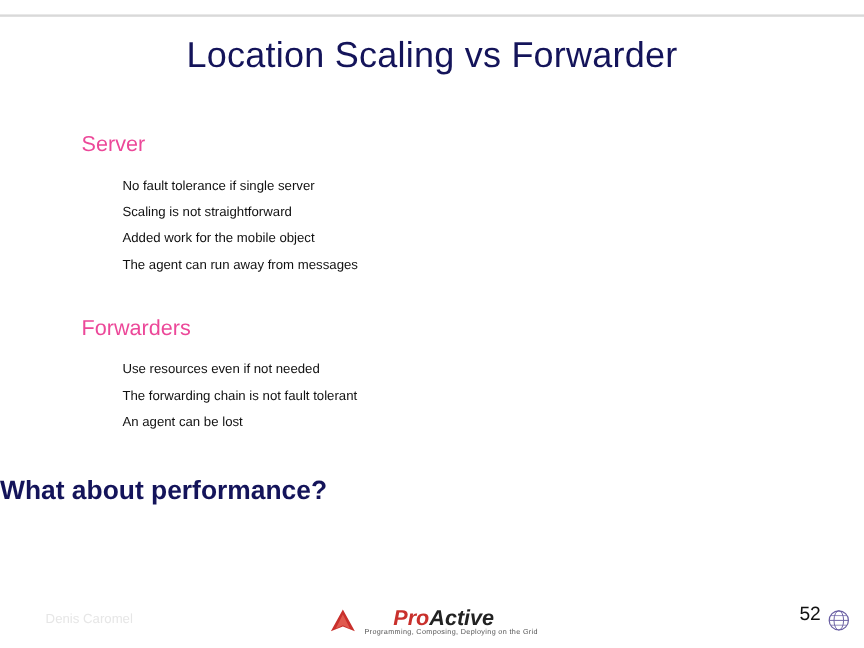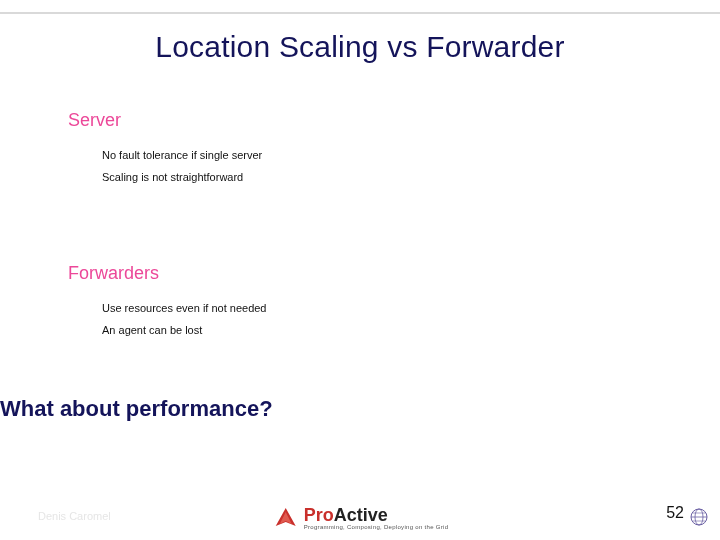--- a/index.html
+++ b/index.html
@@ -122,6 +122,7 @@
 <div class="bullets bullets-1">
   <div>No fault tolerance if single server</div>
   <div>Scaling is not straightforward</div>
+  <div>Added work for the mobile object</div>
 </div>
 
 <div class="section-heading section-2">Forwarders</div>

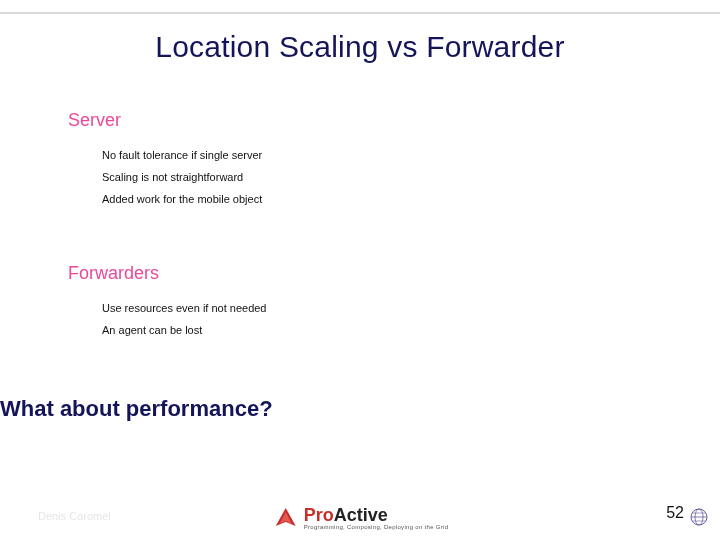--- a/index.html
+++ b/index.html
@@ -123,6 +123,7 @@
   <div>No fault tolerance if single server</div>
   <div>Scaling is not straightforward</div>
   <div>Added work for the mobile object</div>
+  <div>The agent can run away from messages</div>
 </div>
 
 <div class="section-heading section-2">Forwarders</div>

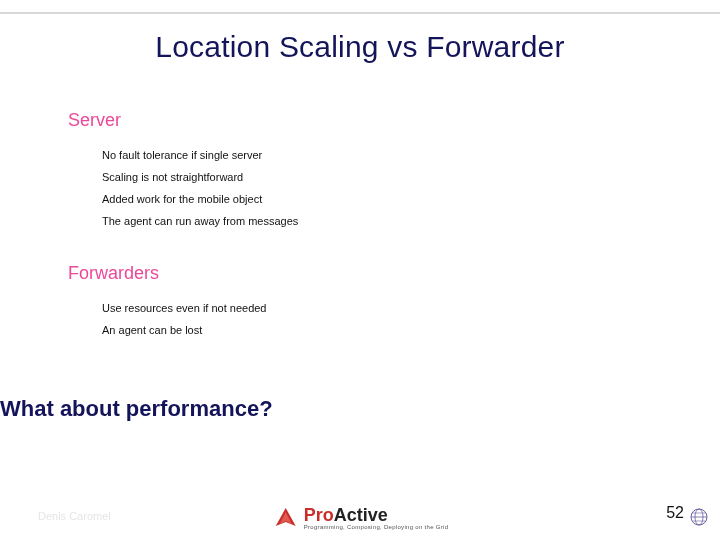--- a/index.html
+++ b/index.html
@@ -129,6 +129,7 @@
 <div class="section-heading section-2">Forwarders</div>
 <div class="bullets bullets-2">
   <div>Use resources even if not needed</div>
+  <div>The forwarding chain is not fault tolerant</div>
   <div>An agent can be lost</div>
 </div>
 

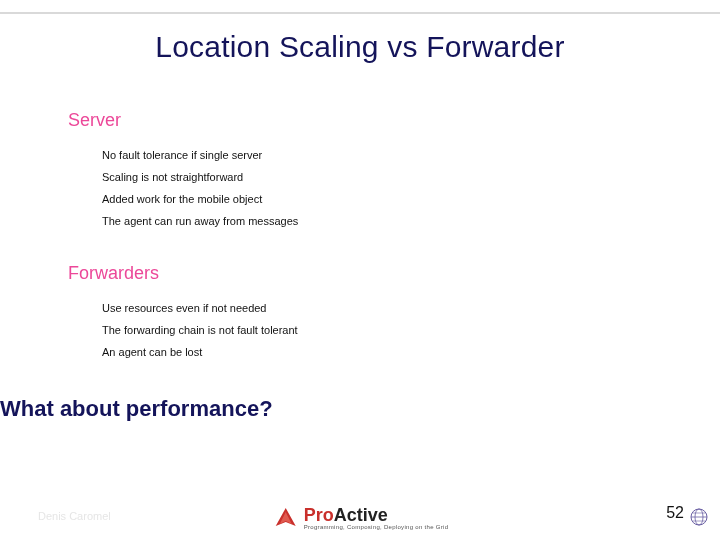--- a/index.html
+++ b/index.html
@@ -102,6 +102,8 @@
   .logo-main {
     font-size: 18px;
     font-weight: 700;
+    font-style: italic;
+    margin-left: 24px;
   }
   .logo-main .pro { color: #c9302c; }
   .logo-main .active { color: #222; }

